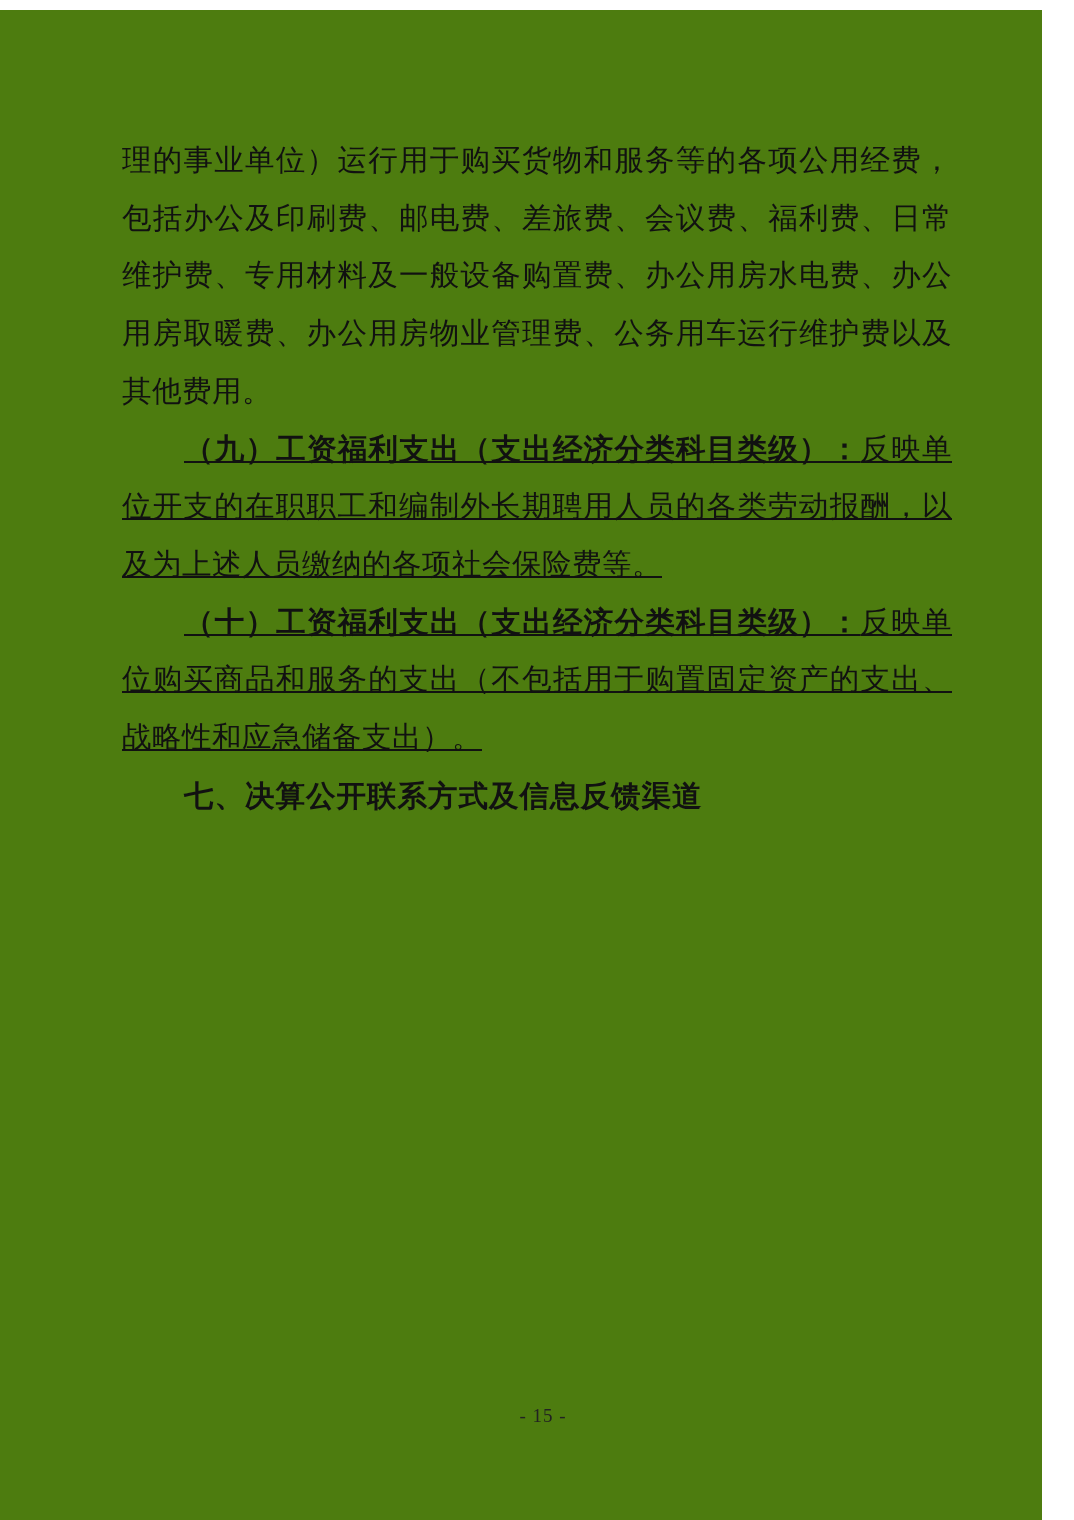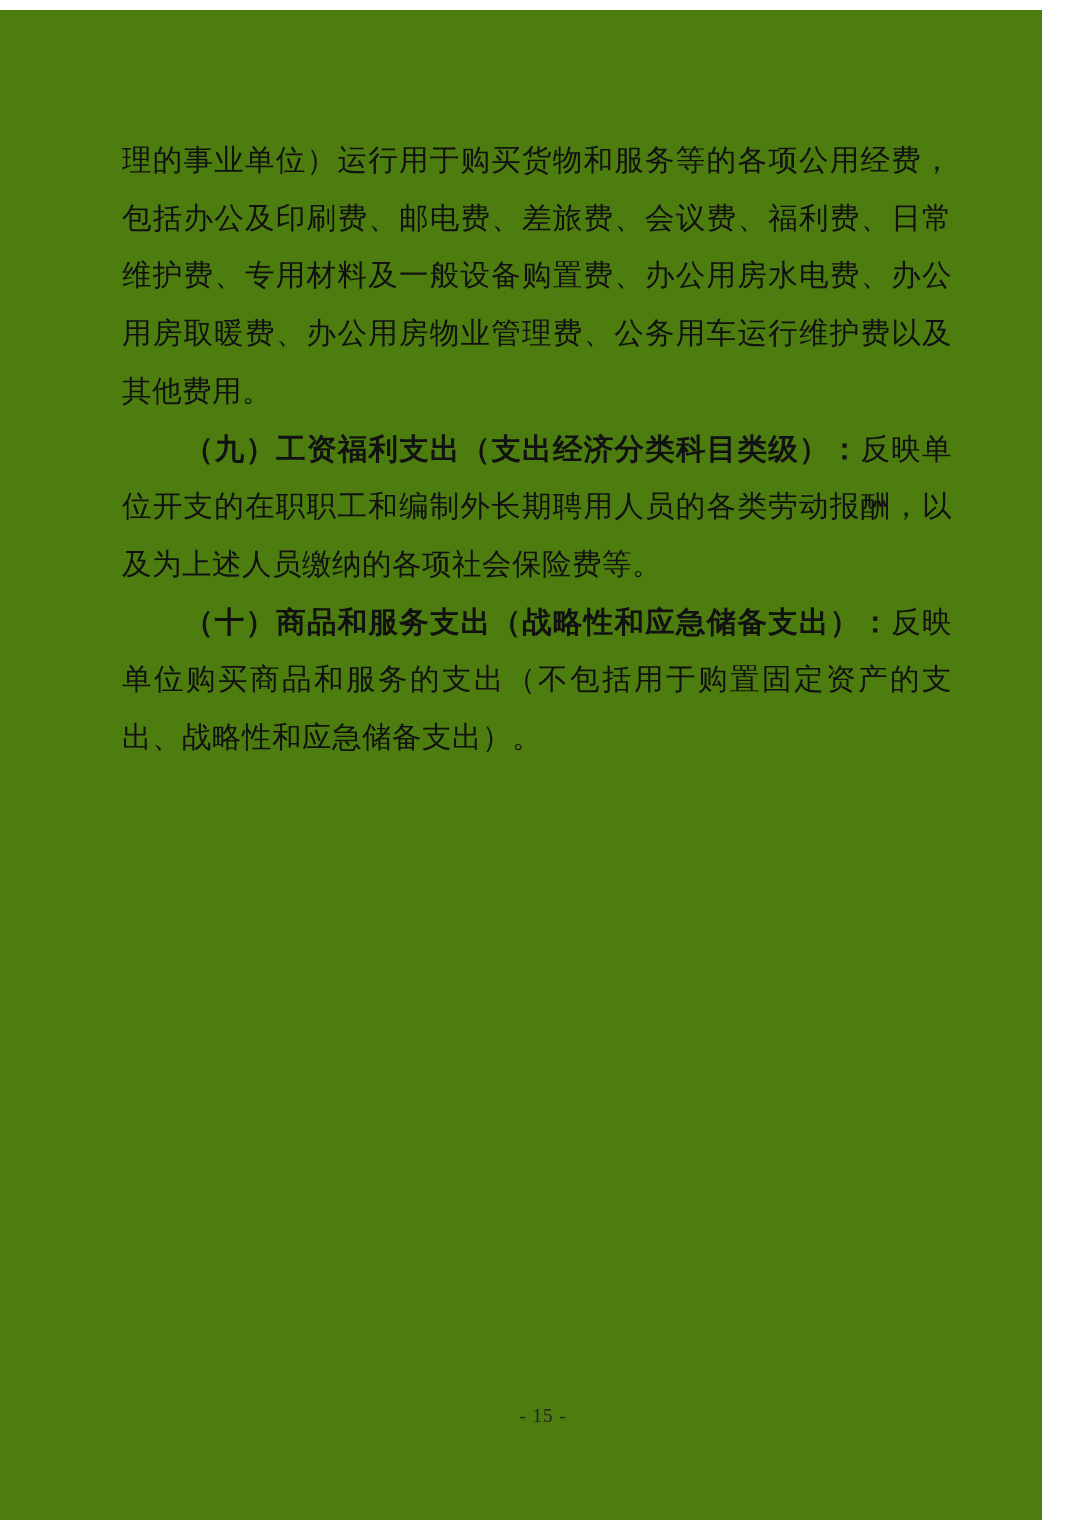--- a/index.html
+++ b/index.html
@@ -34,6 +34,7 @@
   }
   p.indent {
     text-indent: 62px;
+    text-decoration: underline;
   }
   .lead-bold {
     font-weight: bold;

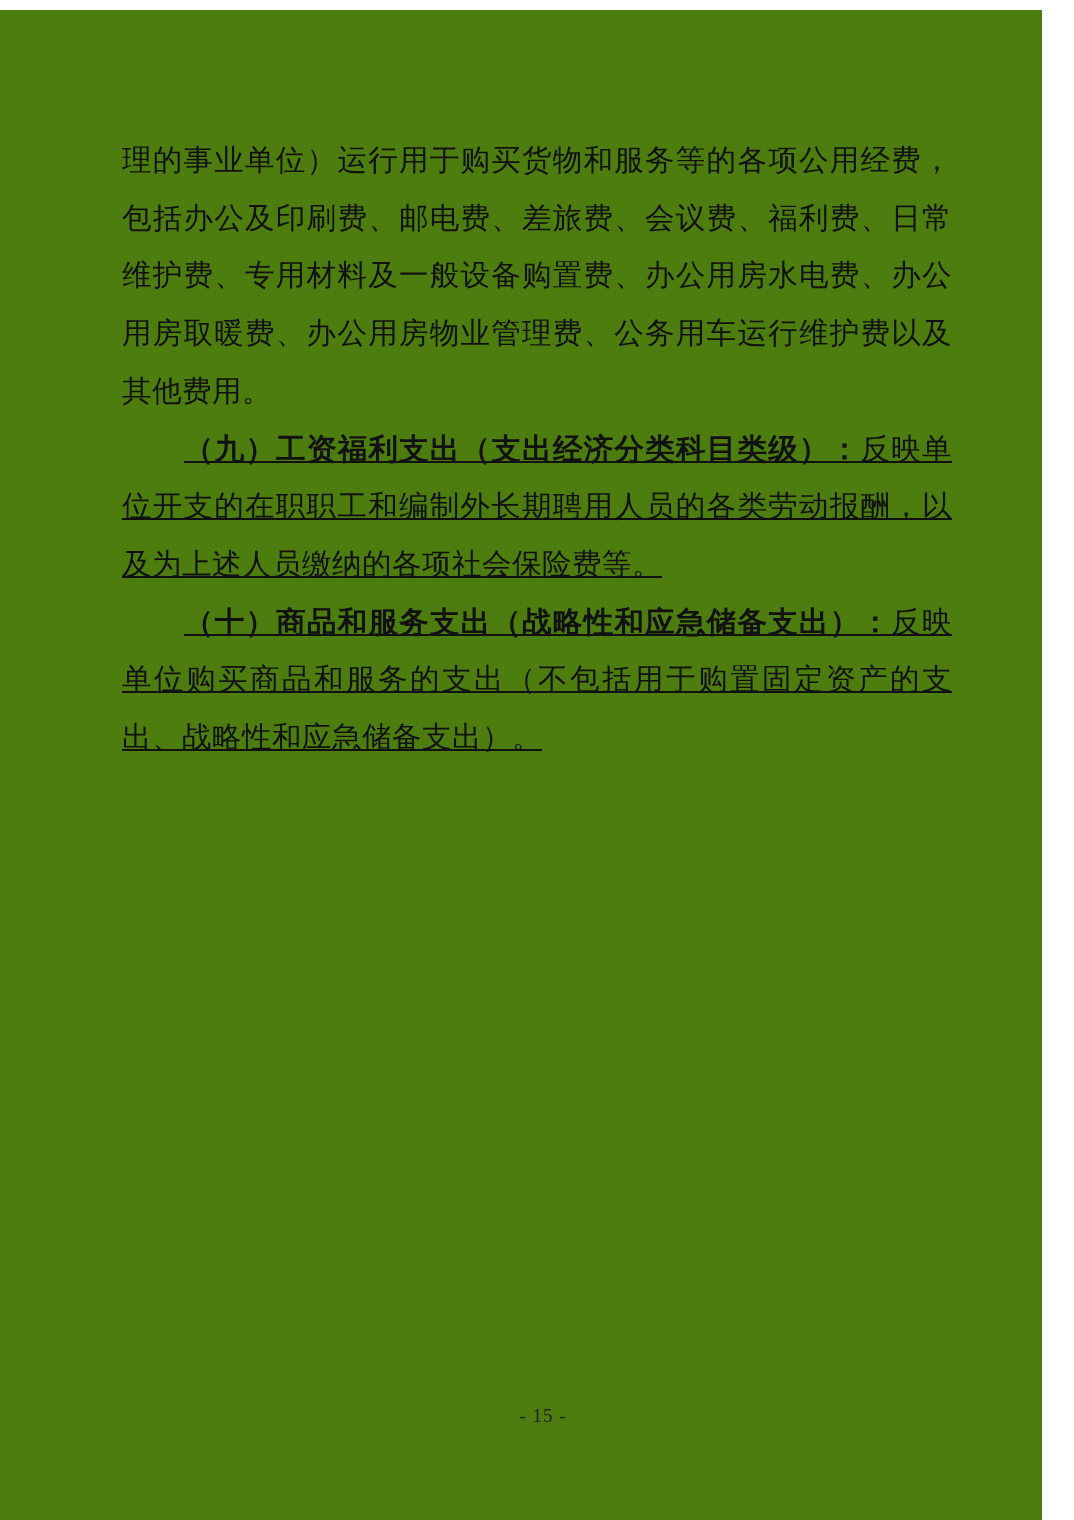--- a/index.html
+++ b/index.html
@@ -71,7 +71,7 @@
 
     <p class="body-para indent"><span class="lead-bold">（九）工资福利支出（支出经济分类科目类级）：</span><span>反映单位开支的在职职工和编制外长期聘用人员的各类劳动报酬，以及为上述人员缴纳的各项社会保险费等。</span></p>
 
-    <p class="body-para indent"><span class="lead-bold">（十）商品和服务支出（战略性和应急储备支出）：</span><span>反映单位购买商品和服务的支出（不包括用于购置固定资产的支出、战略性和应急储备支出）。</span></p>
+    <p class="body-para indent"><span class="lead-bold">（十）工资福利支出（支出经济分类科目类级）：</span><span>反映单位购买商品和服务的支出（不包括用于购置固定资产的支出、战略性和应急储备支出）。</span></p>
 
 
 

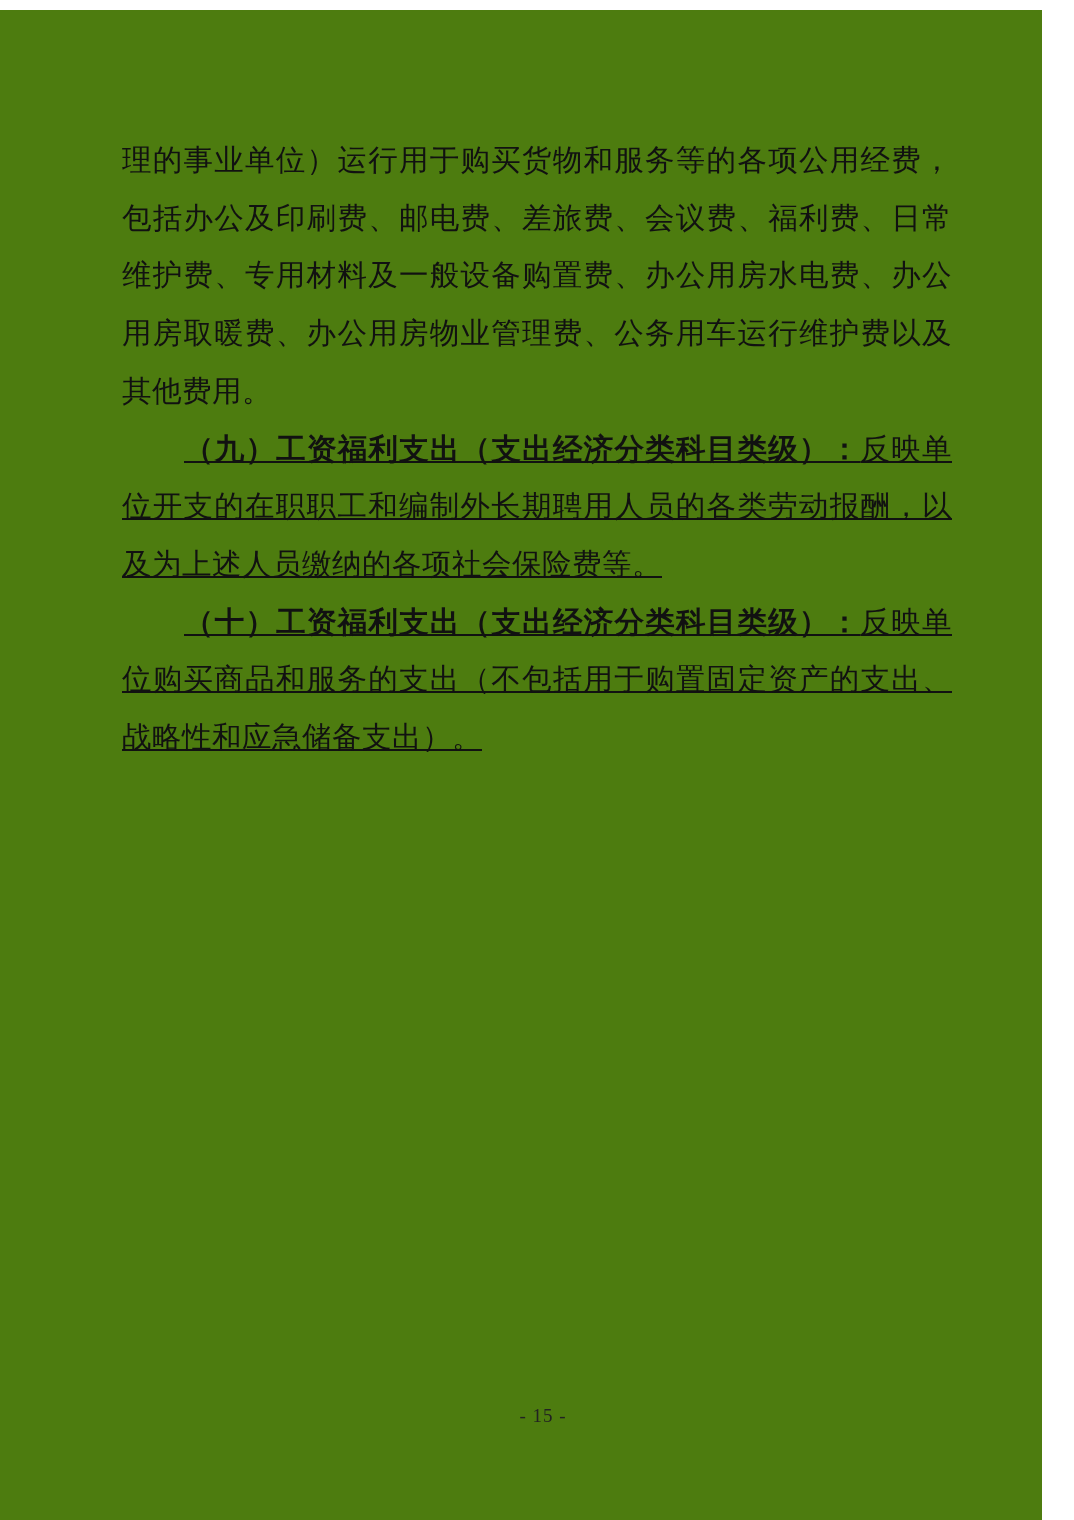--- a/index.html
+++ b/index.html
@@ -74,6 +74,7 @@
     <p class="body-para indent"><span class="lead-bold">（十）工资福利支出（支出经济分类科目类级）：</span><span>反映单位购买商品和服务的支出（不包括用于购置固定资产的支出、战略性和应急储备支出）。</span></p>
 
 
+    <p class="body-para section-heading">七、决算公开联系方式及信息反馈渠道</p>
 
 
   </div>

